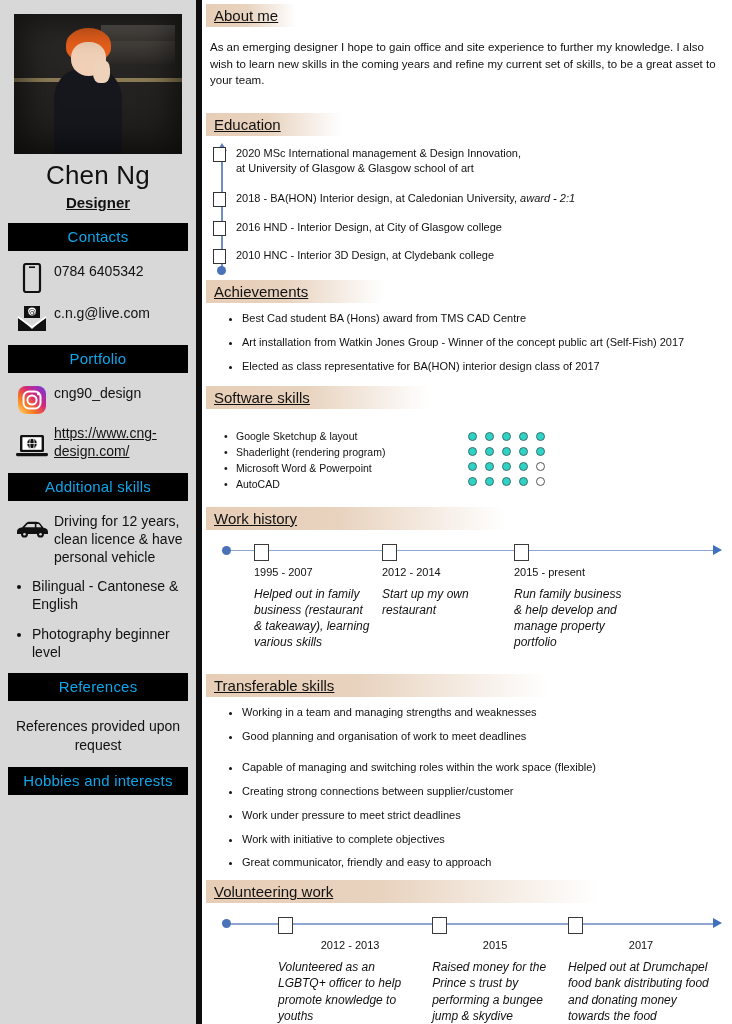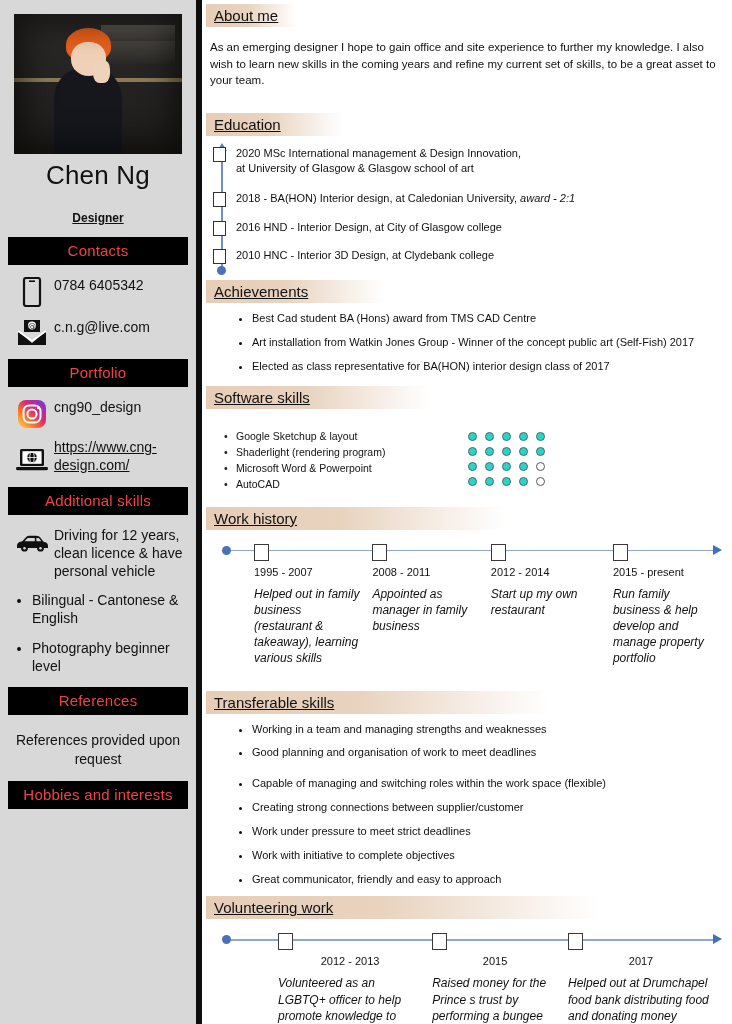--- a/index.html
+++ b/index.html
@@ -58,8 +58,8 @@
     color:#111; margin: 6px 0 0 0; letter-spacing:.2px;
   }
   .role {
-    text-align:center; font-size: 12px; font-weight: bold;
-    text-decoration: underline; margin-top: 20px; color:#111;
+    text-align:center; font-size: 15px; font-weight: bold;
+    text-decoration: underline; margin-top: 3px; color:#111;
   }
 
   .sec-bar {

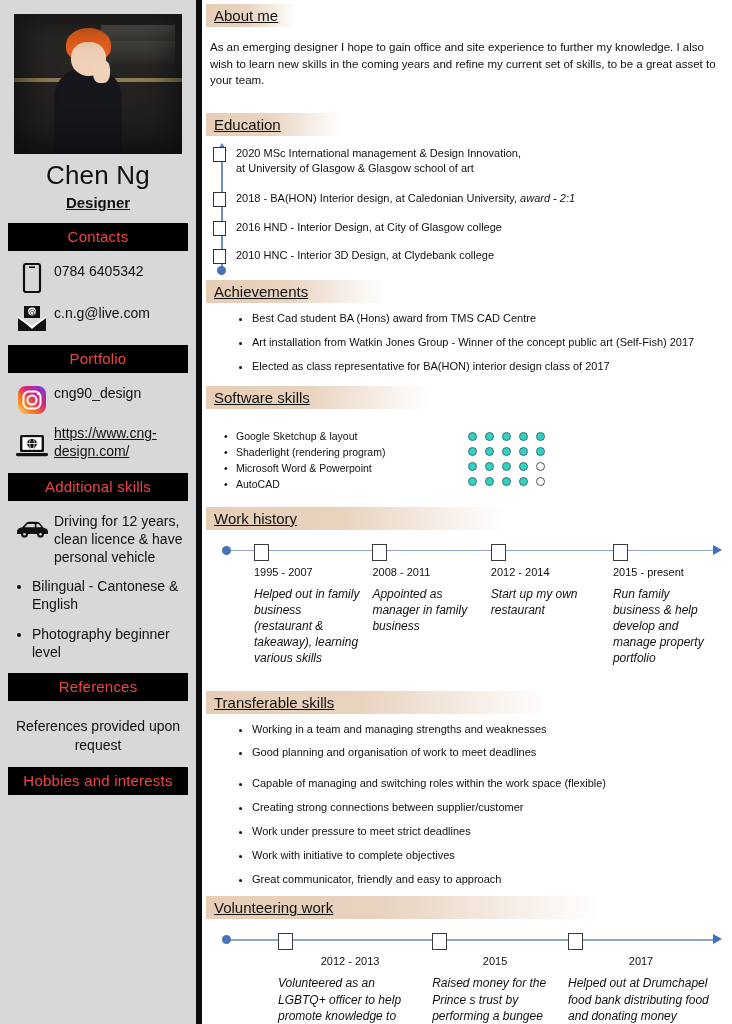--- a/index.html
+++ b/index.html
@@ -63,7 +63,7 @@
   }
 
   .sec-bar {
-    background:#000; color:#ef4444; text-align:center;
+    background:#000; color:#0ea5e9; text-align:center;
     font-size: 15px; font-weight: 400;
     margin: 12px 8px 0 8px; padding: 5px 0 6px 0;
     letter-spacing: .2px;

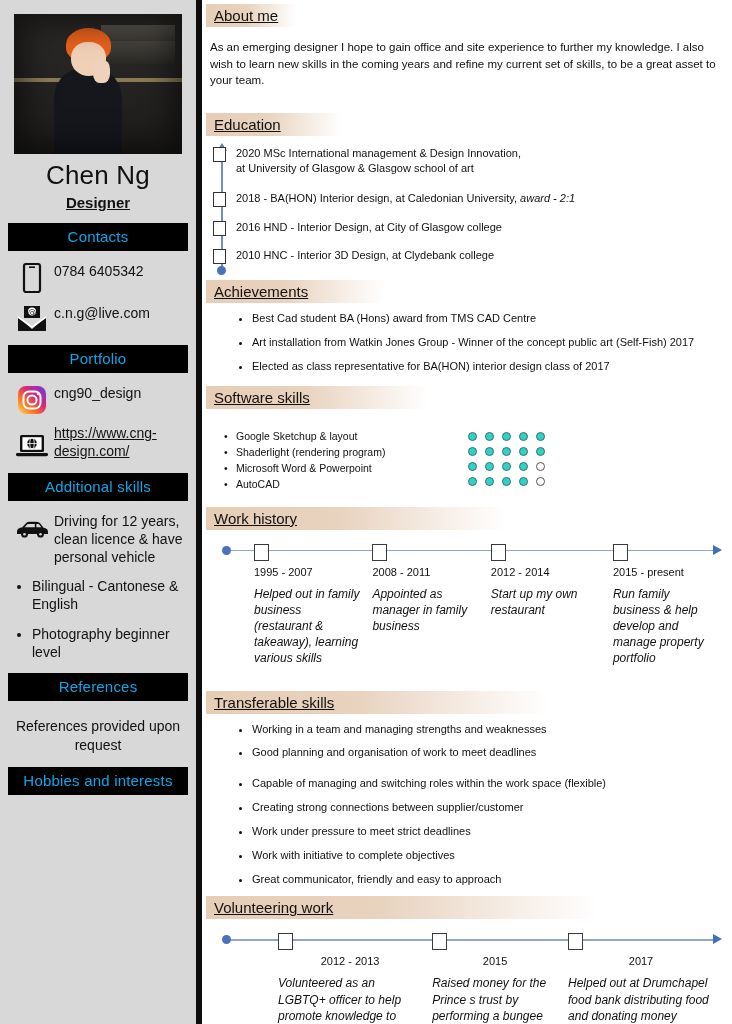--- a/index.html
+++ b/index.html
@@ -107,7 +107,7 @@
     font-size: 11.5px; line-height: 1.45; color:#111;
     margin: 12px 8px 0 8px;
   }
-  ul.mainul { margin: 8px 0 0 16px; padding-left: 34px; }
+  ul.mainul { margin: 8px 0 0 6px; padding-left: 34px; }
   ul.mainul li { font-size: 11px; line-height: 1.35; margin-bottom: 9px; }
   ul.mainul li.gap { margin-bottom: 16px; }
 

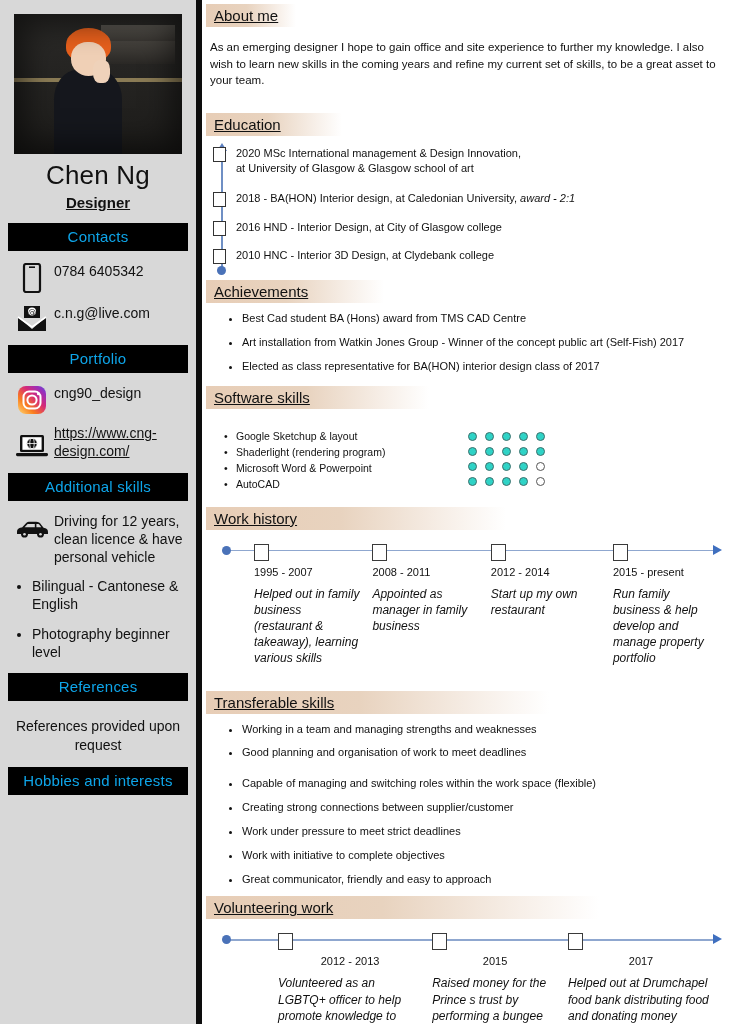--- a/index.html
+++ b/index.html
@@ -391,11 +391,6 @@
           <div class="yr">1995 - 2007</div>
           <div class="ds">Helped out in family business (restaurant &amp; takeaway), learning various skills</div>
         </div>
-        <div class="tl-item" style="width:128px;">
-          <div class="sq"></div>
-          <div class="yr">2008 - 2011</div>
-          <div class="ds">Appointed as manager in family business</div>
-        </div>
         <div class="tl-item" style="width:132px;">
           <div class="sq"></div>
           <div class="yr">2012 - 2014</div>

